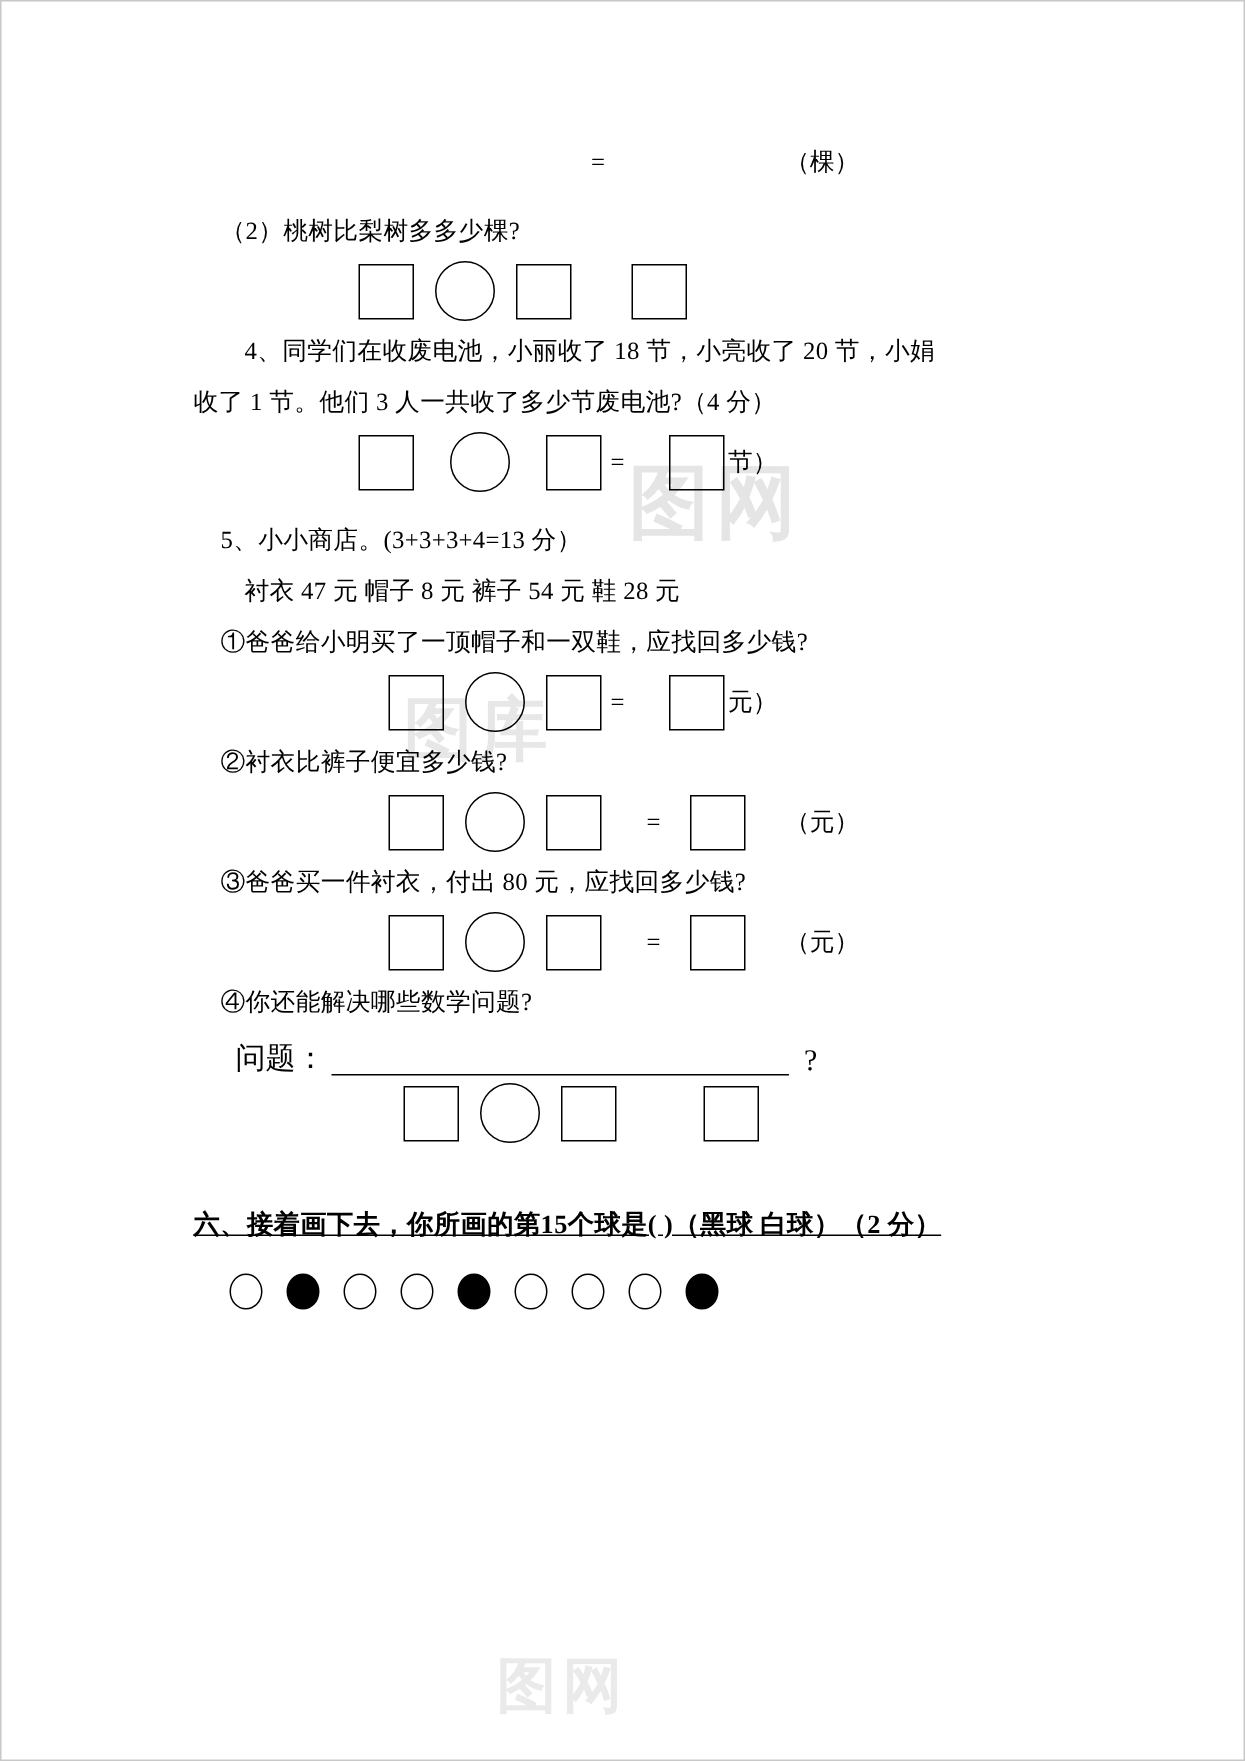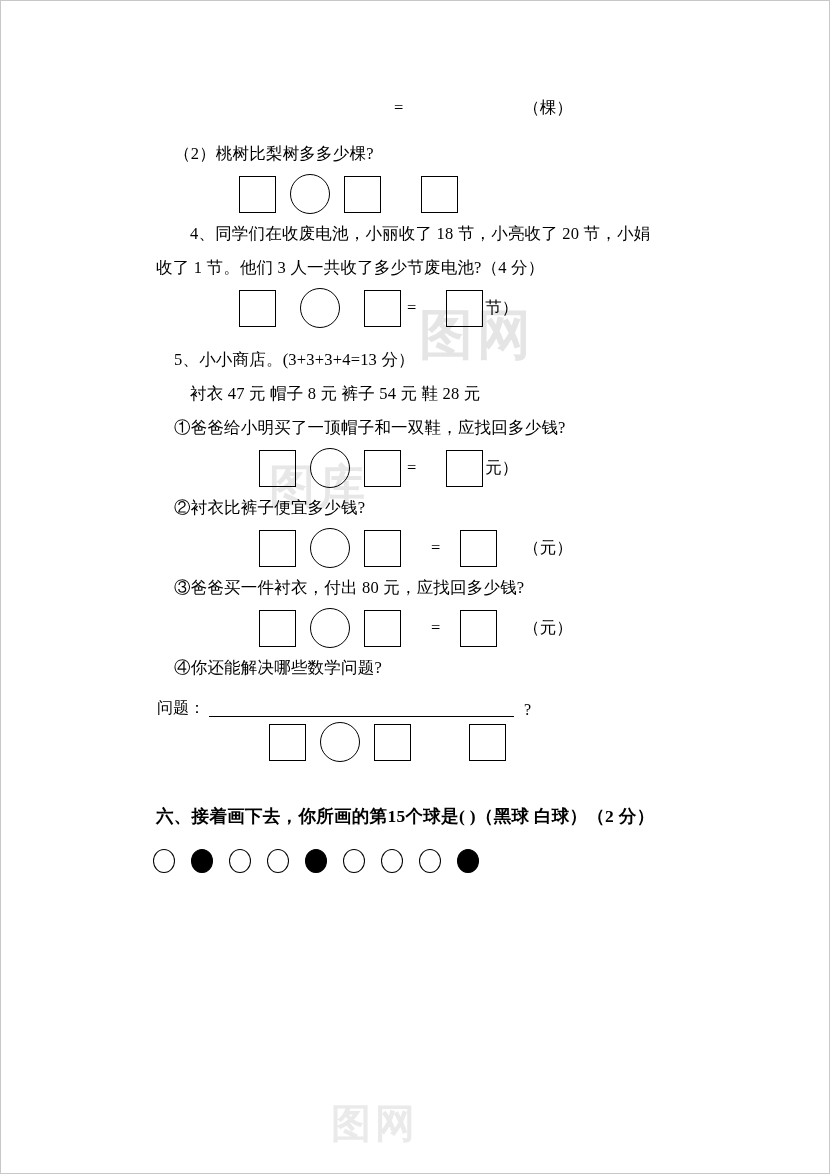--- a/index.html
+++ b/index.html
@@ -35,7 +35,6 @@
     line-height: 34px;
     letter-spacing: 0.2px;
     white-space: nowrap;
-    margin-left: 27px;
   }
   .indent2 { padding-left: 18px; }
   .indent3 { padding-left: 34px; }

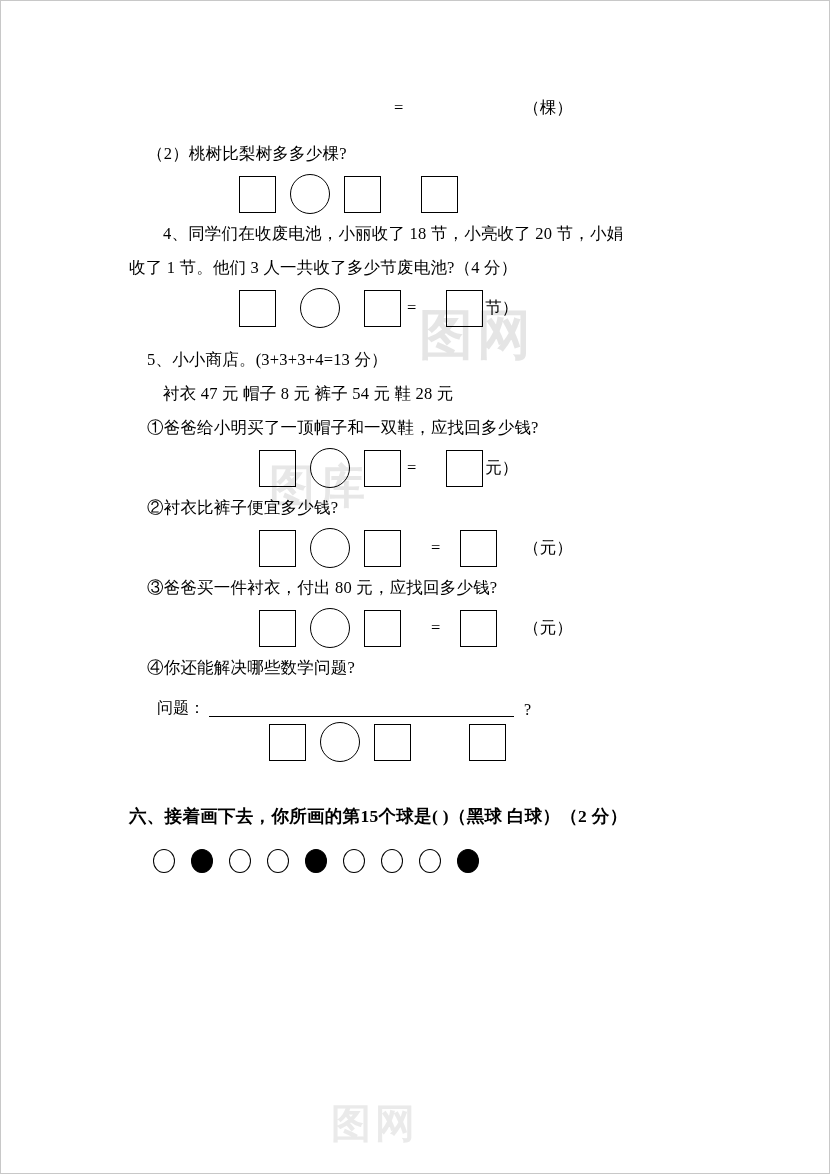--- a/index.html
+++ b/index.html
@@ -111,7 +111,7 @@
   .qline {
     display: flex;
     align-items: flex-end;
-    font-size: 16px;
+    font-size: 20px;
     height: 34px;
     padding-left: 28px;
     text-align: center;

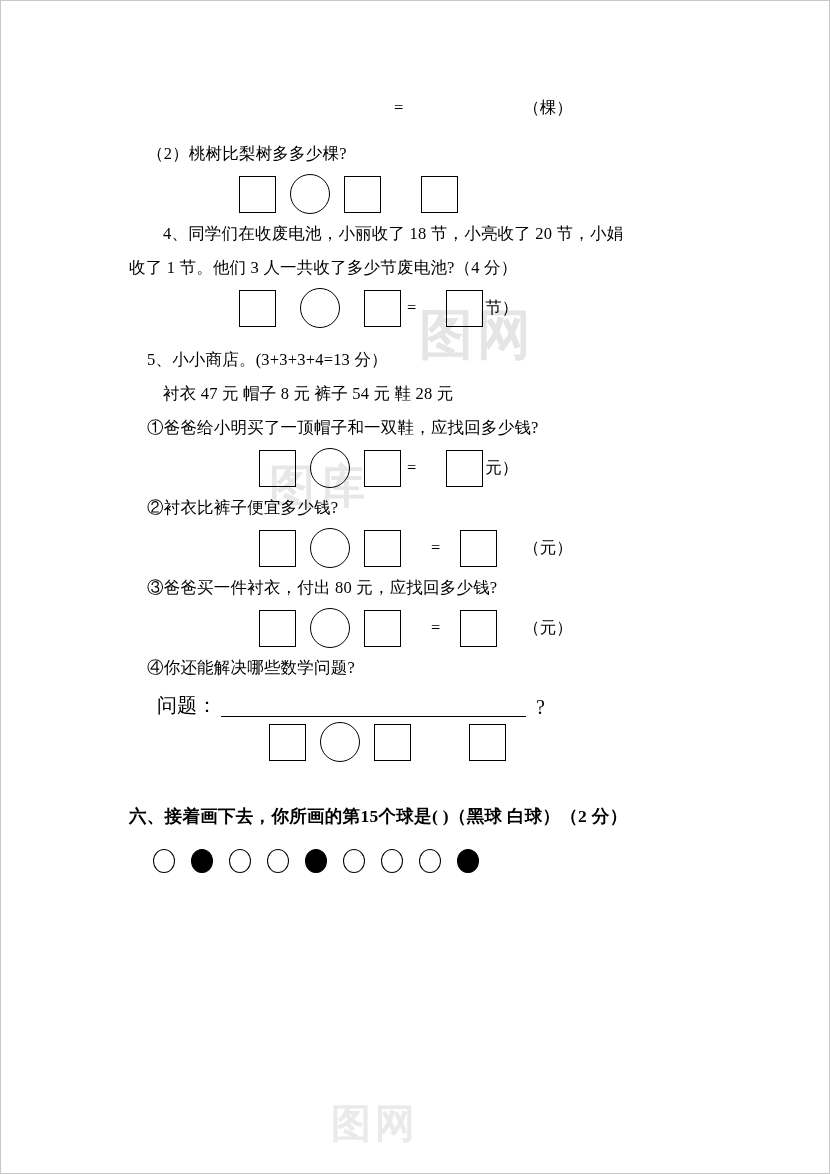--- a/index.html
+++ b/index.html
@@ -89,6 +89,7 @@
     font-weight: bold;
     font-size: 17.5px;
     letter-spacing: 0.3px;
+    text-decoration: underline;
   }
 
   

